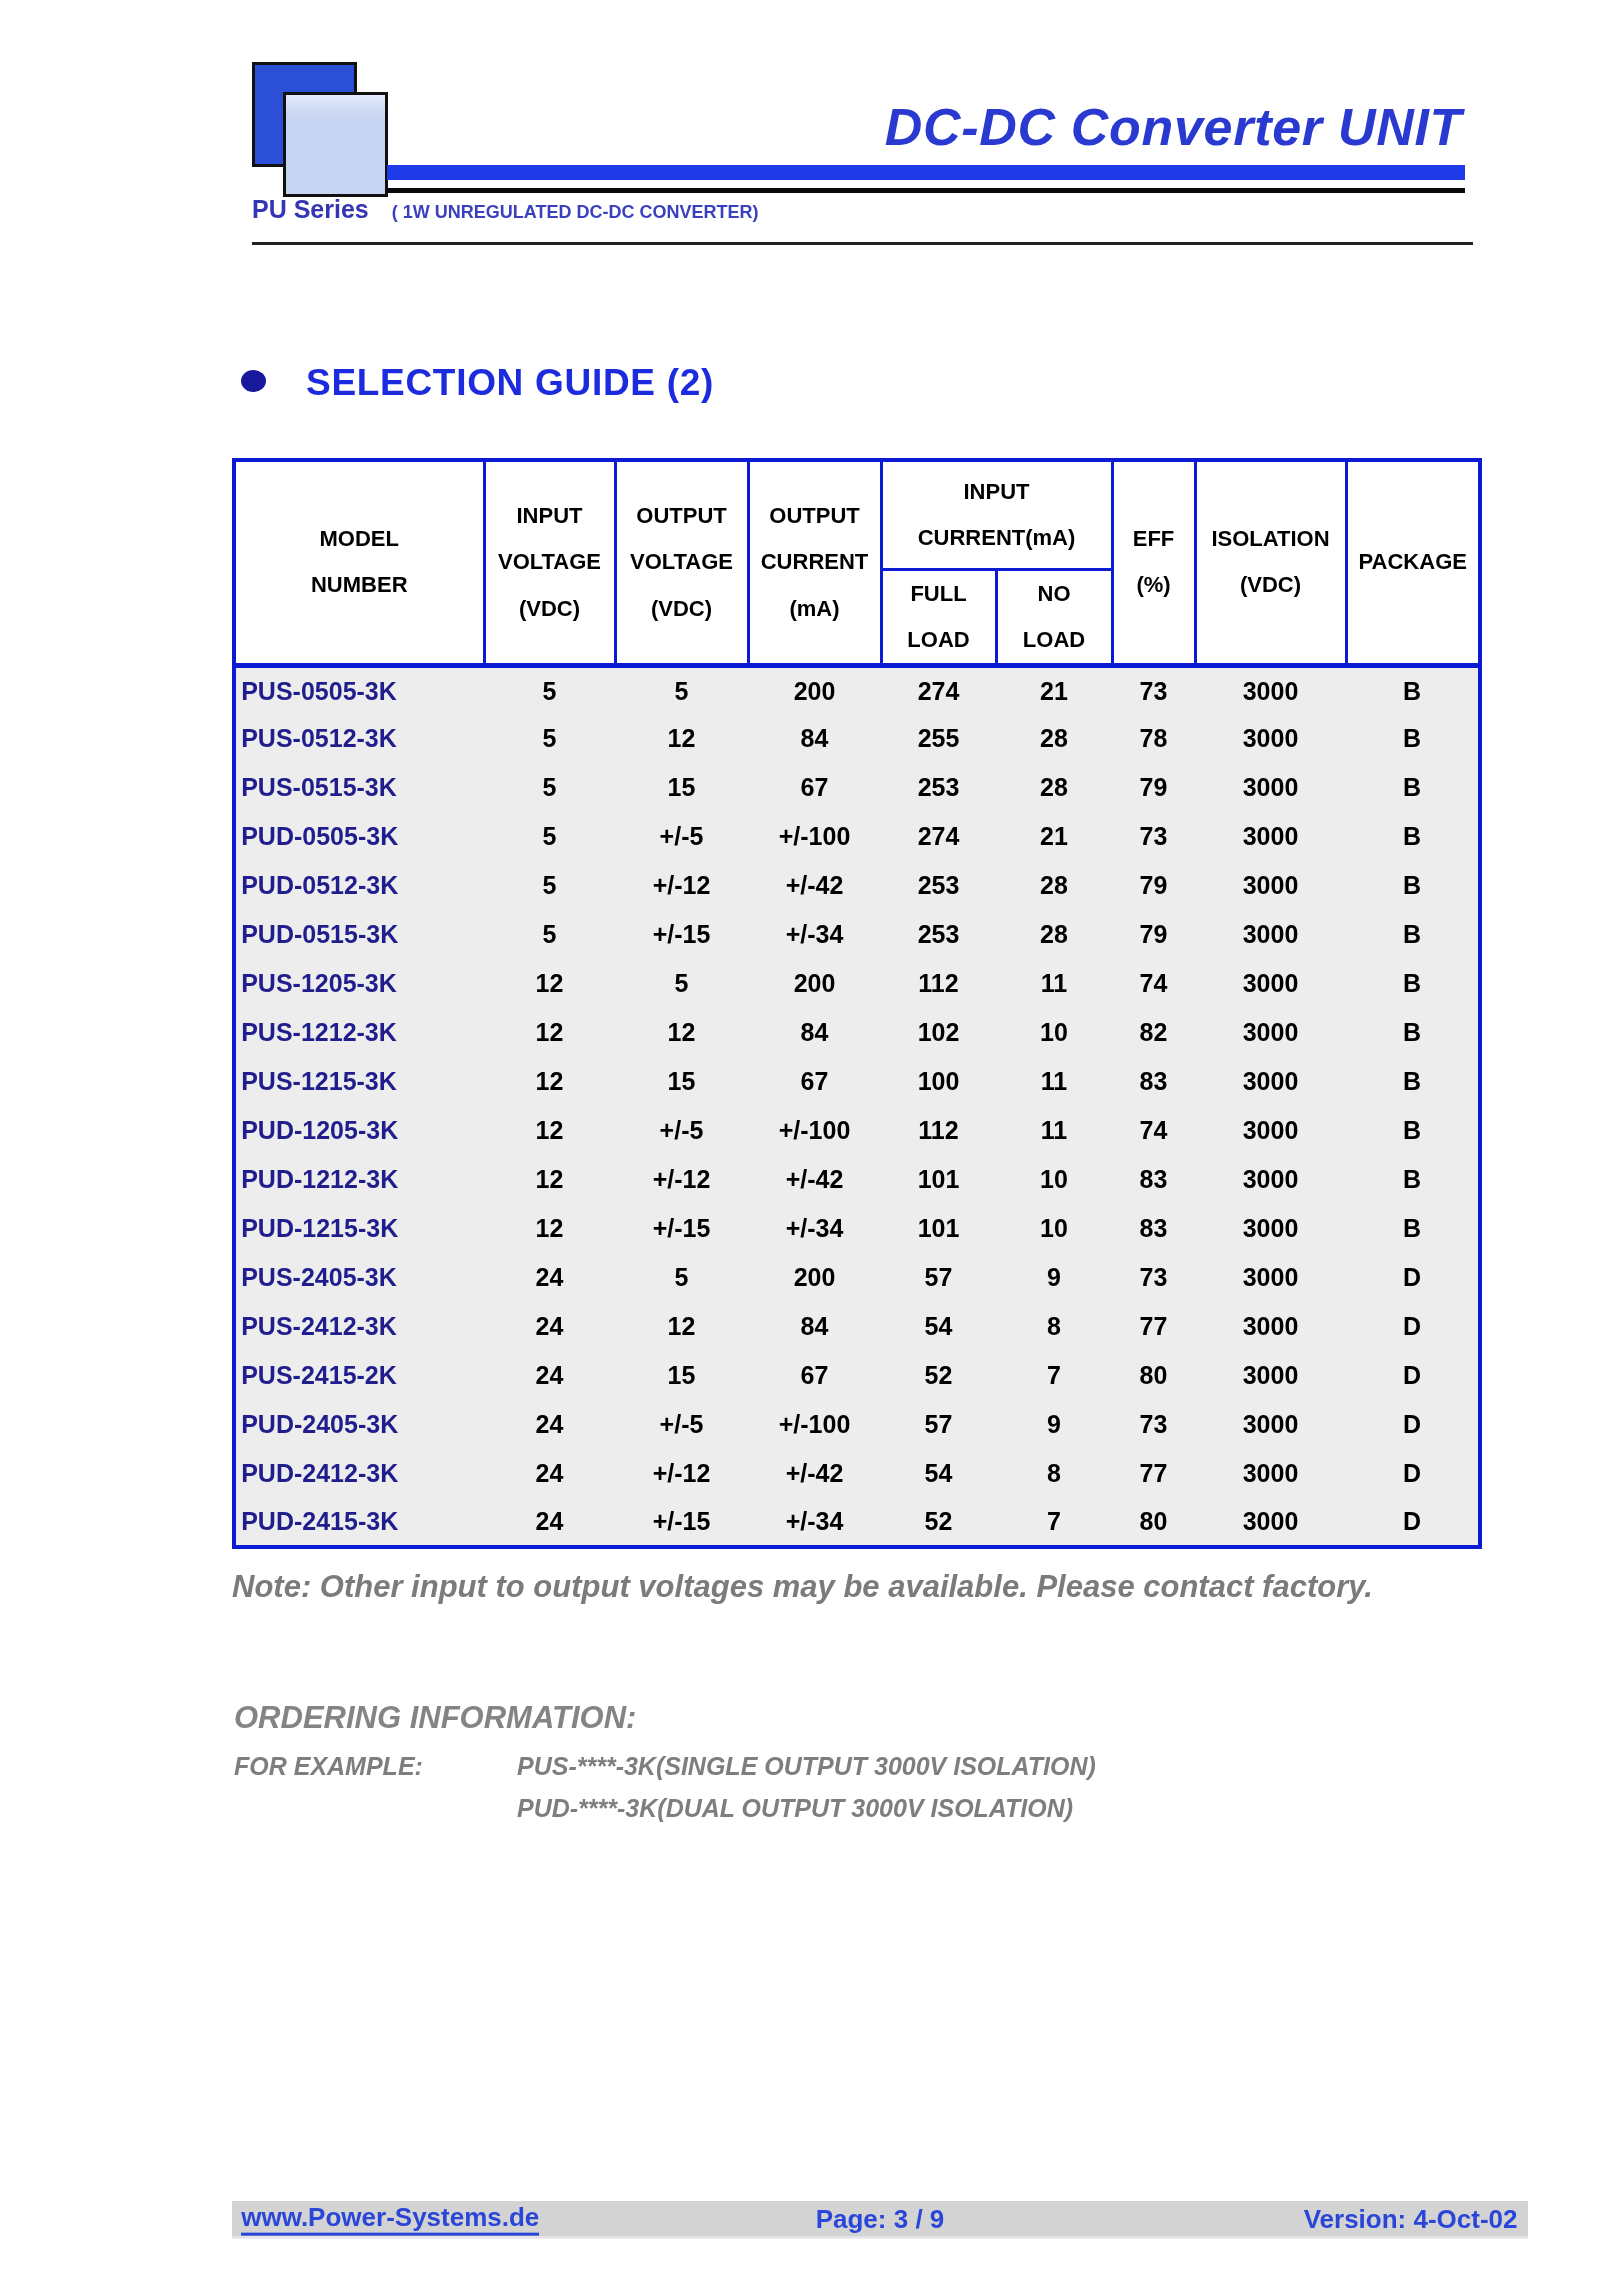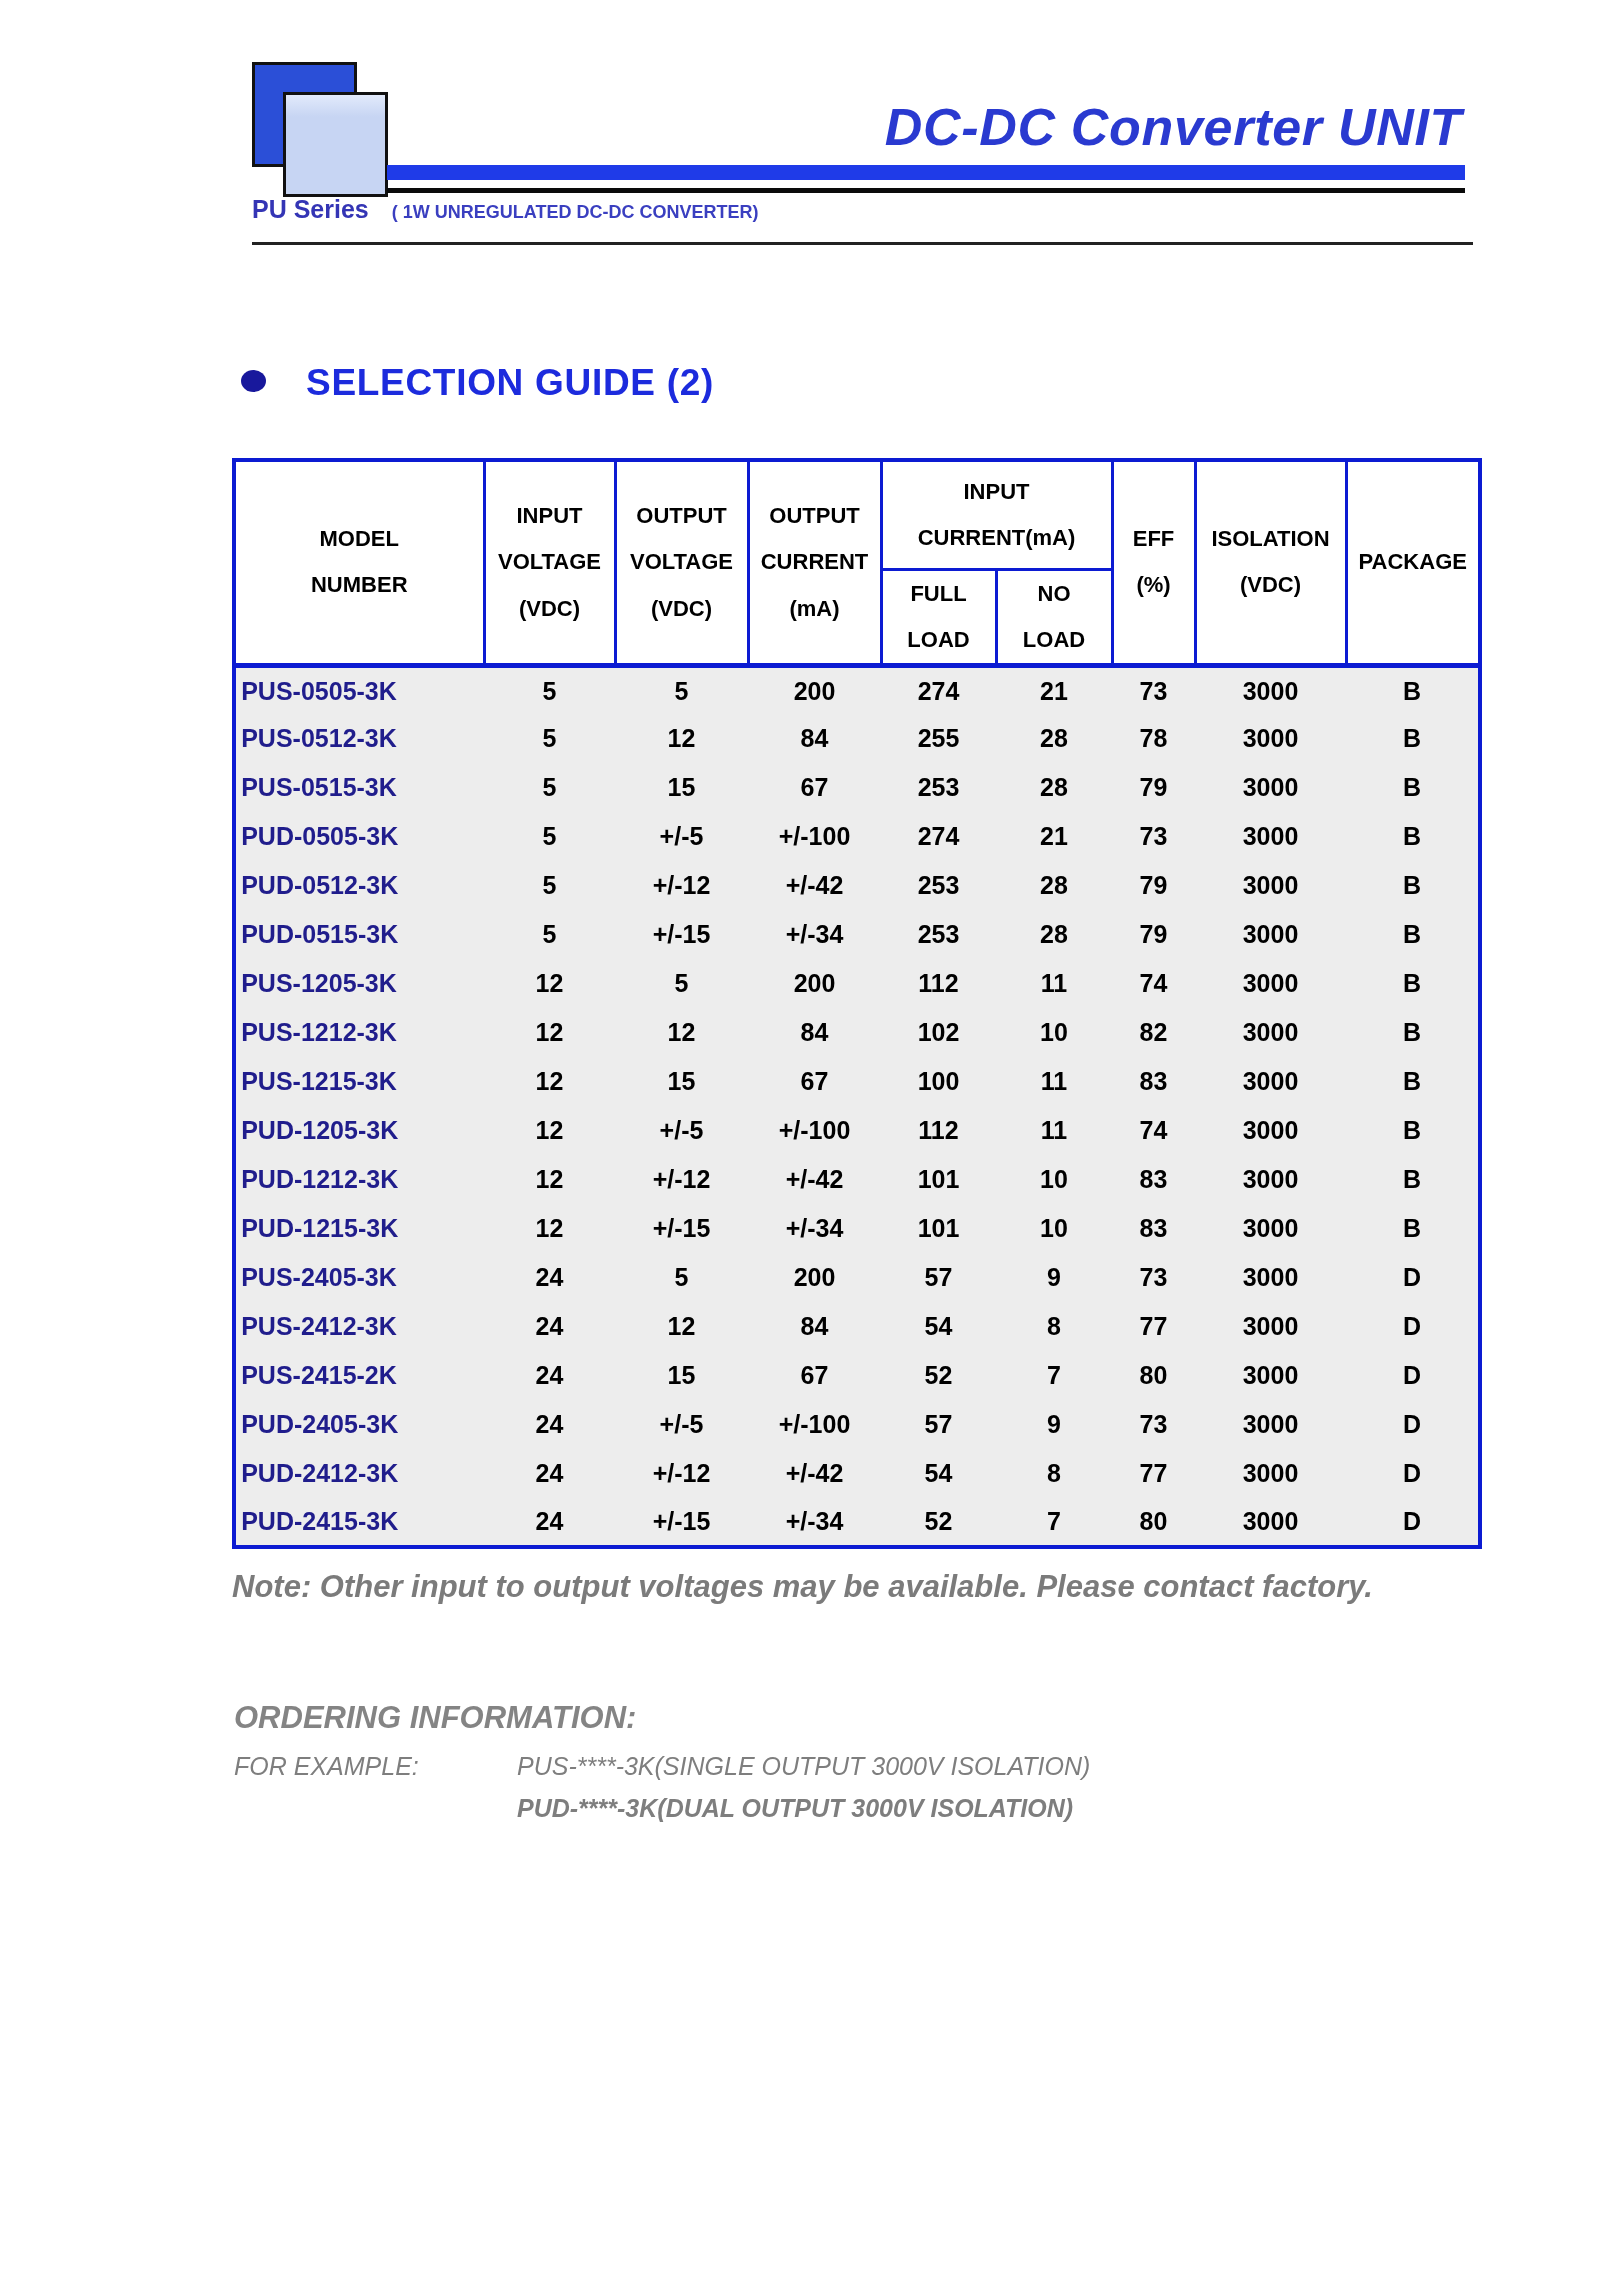--- a/index.html
+++ b/index.html
@@ -62,7 +62,7 @@
     position:absolute; left:234px; top:1700px;
     font-size:31px; font-weight:bold; font-style:italic; color:#848484;
   }
-  .example-row{position:absolute; left:234px; top:1752px; font-size:25px; font-weight:normal; font-style:italic; color:#7e7e7e; white-space:nowrap;}
+  .example-row{position:absolute; left:234px; top:1752px; font-size:25px; font-weight:bold; font-style:italic; color:#7e7e7e; white-space:nowrap;}
   .example-label{display:inline-block; width:283px;}
   .example2{position:absolute; left:517px; top:1794px; font-size:25px; font-weight:bold; font-style:italic; color:#7e7e7e; white-space:nowrap;text-align:right;}
   

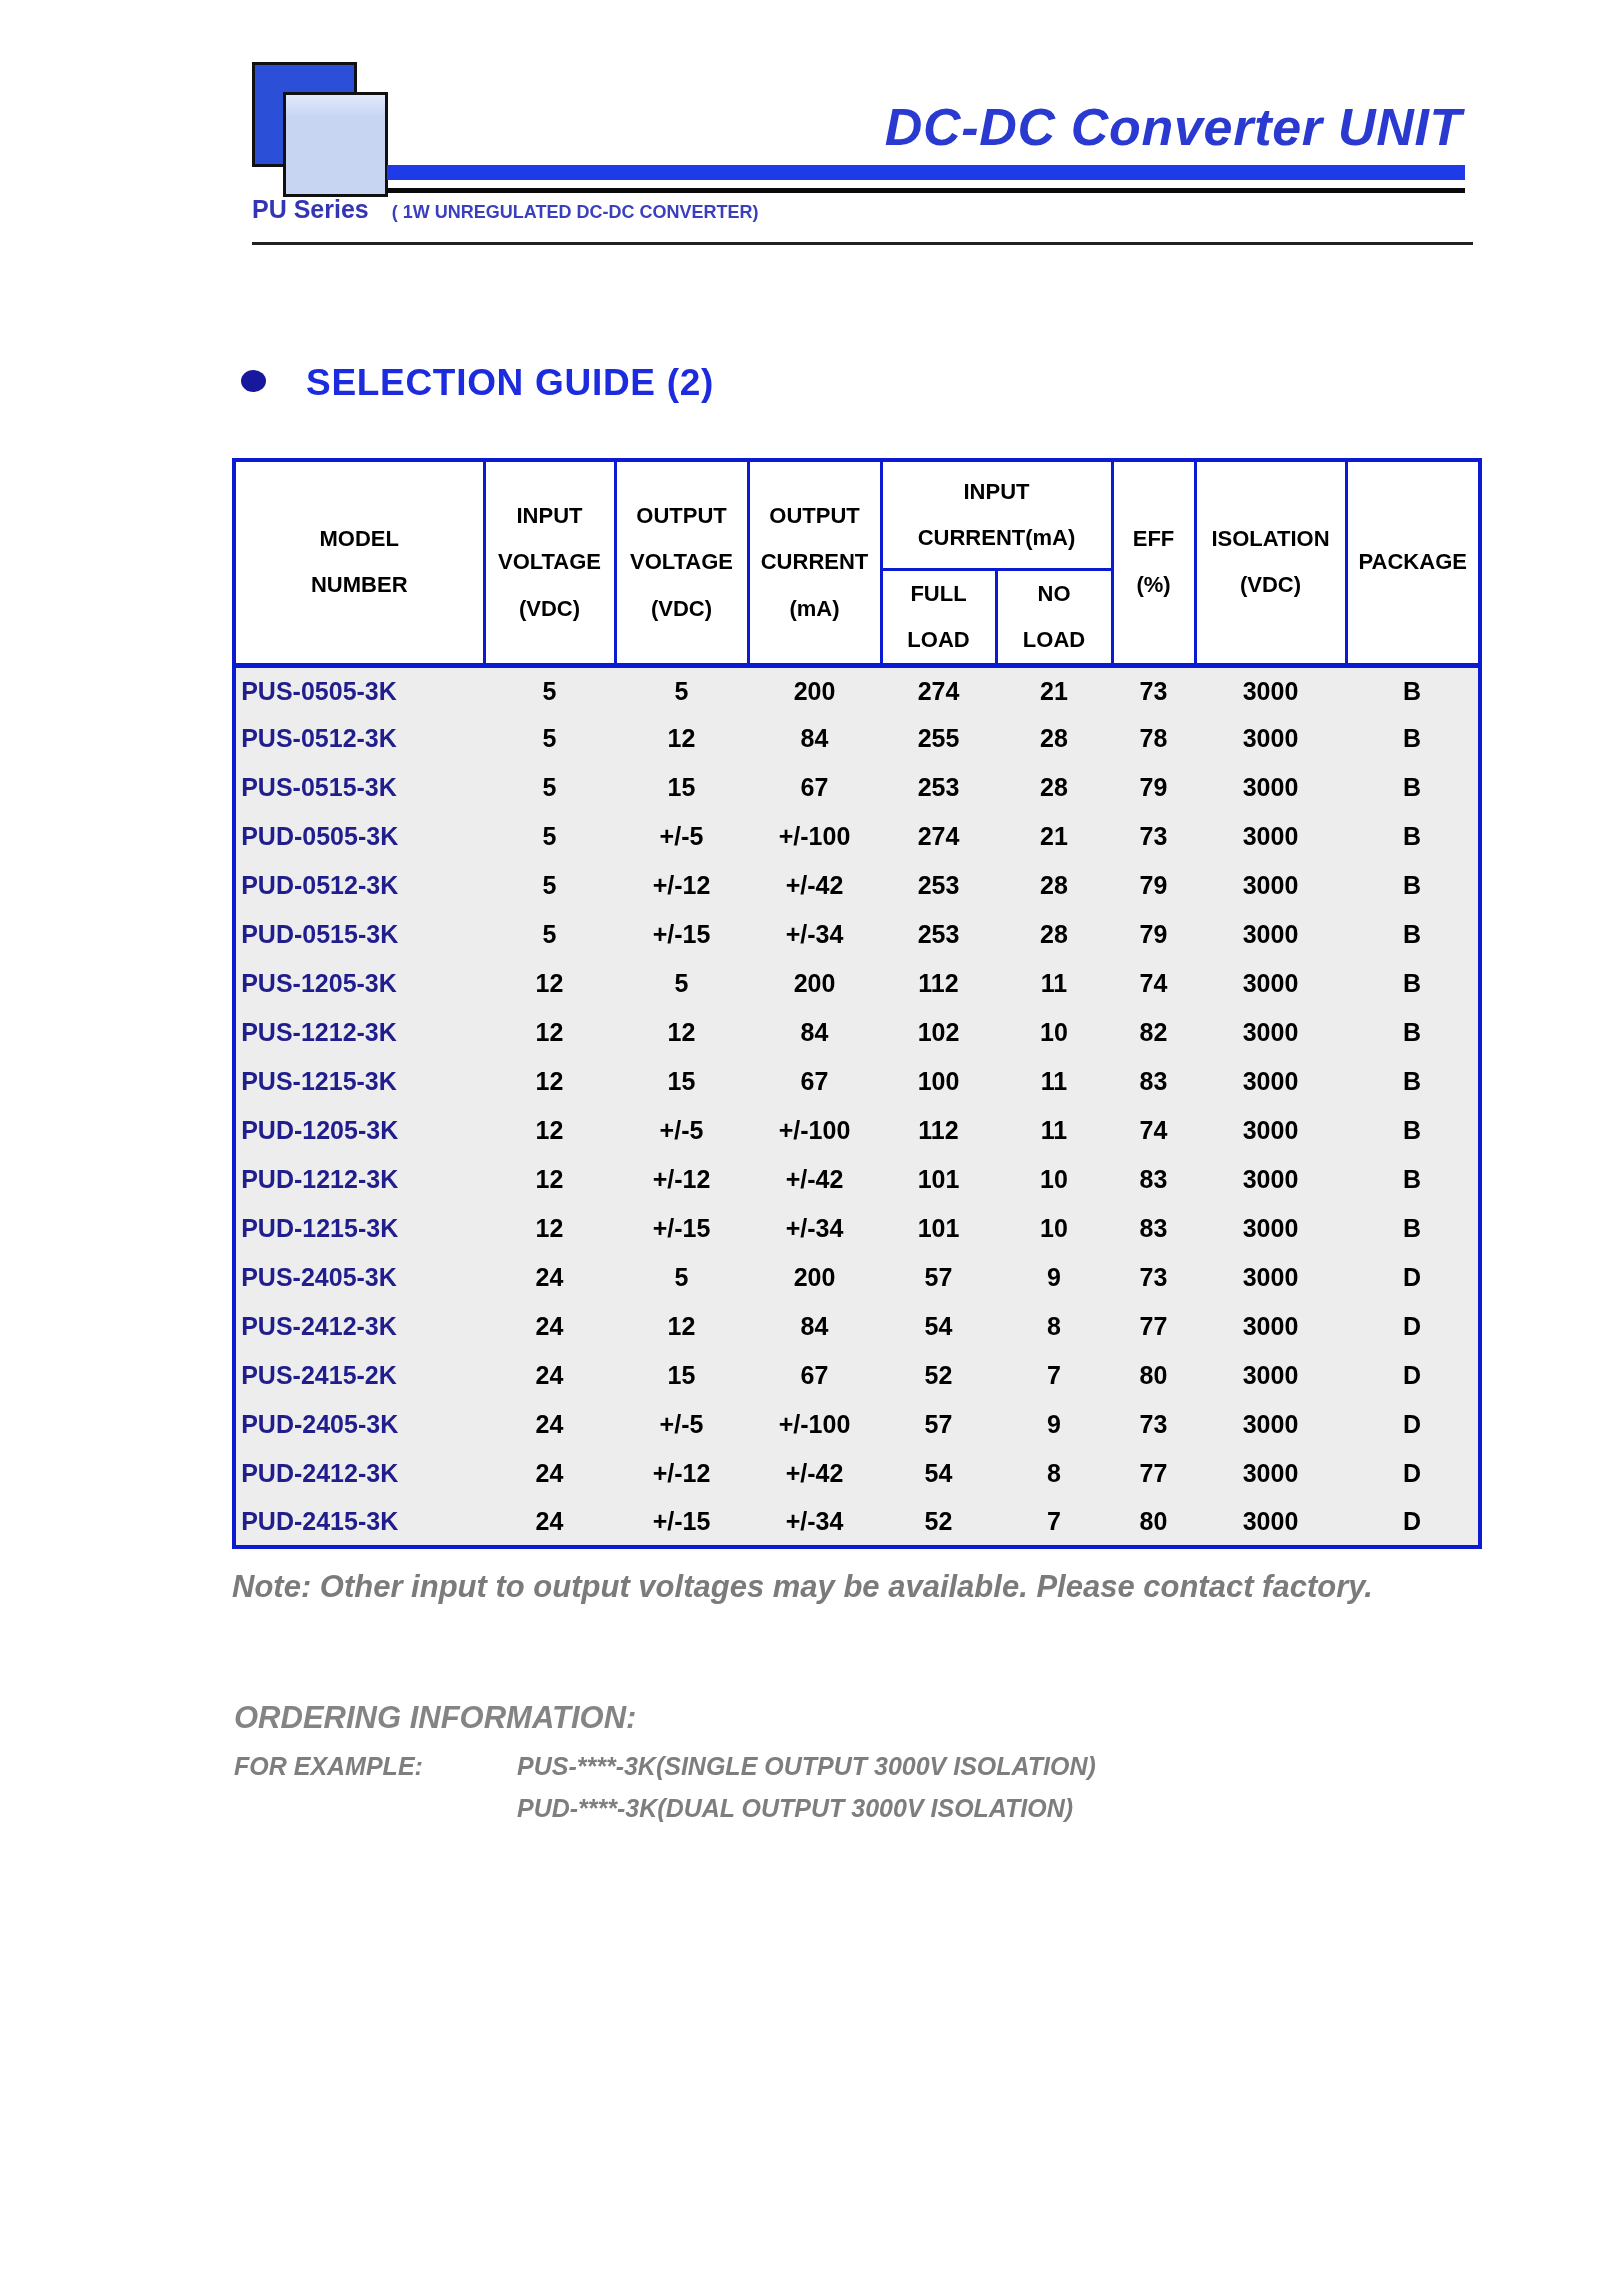--- a/index.html
+++ b/index.html
@@ -350,6 +350,11 @@
   </div>
   <div class="example2">PUD-****-3K(DUAL OUTPUT 3000V ISOLATION)</div>
 
+  <div class="footer-bar">
+    <a class="footer-site" href="#">www.Power-Systems.de</a>
+    <span class="footer-page">Page: 3 / 9</span>
+    <span class="footer-version">Version: 4-Oct-02</span>
+  </div>
 
 </div>
 

